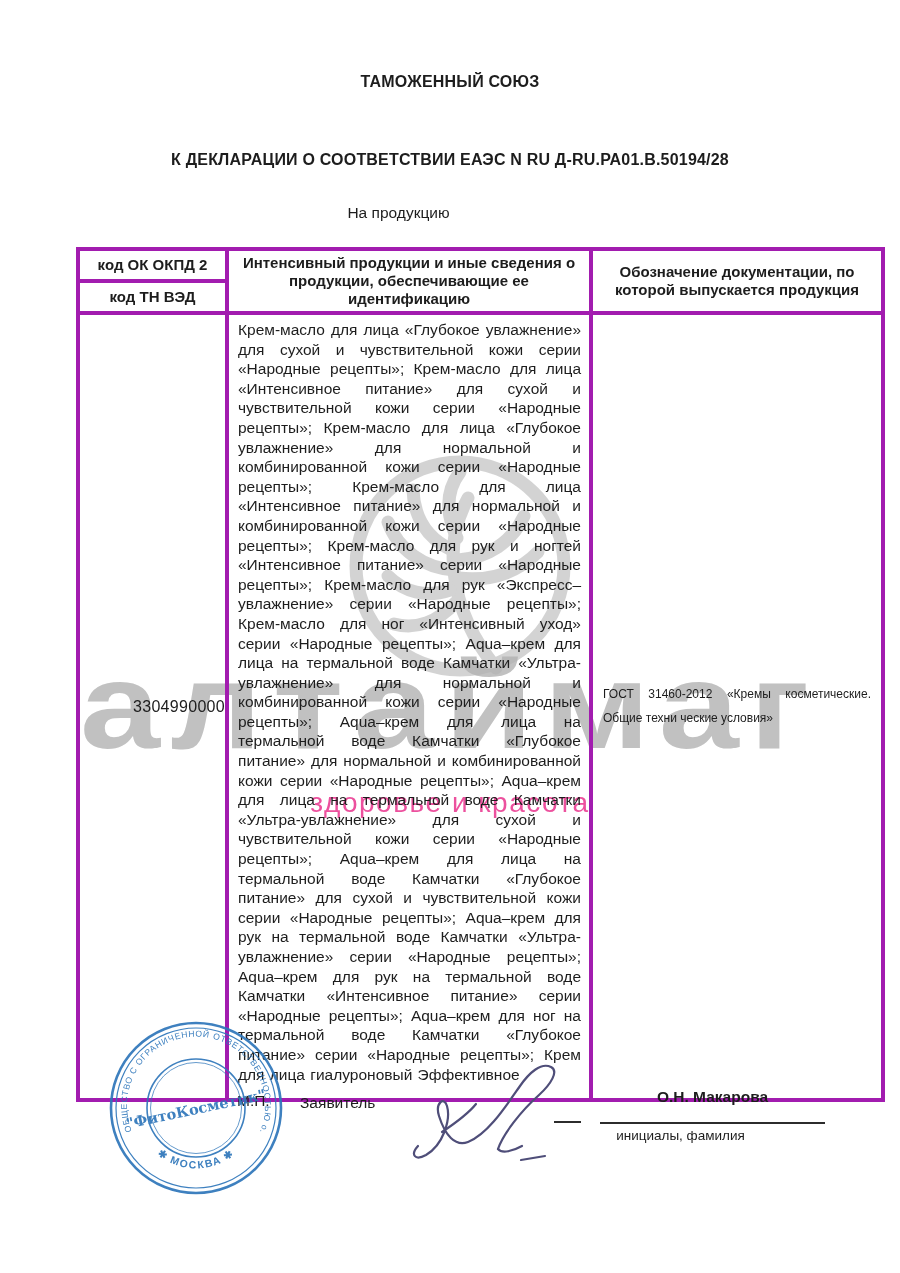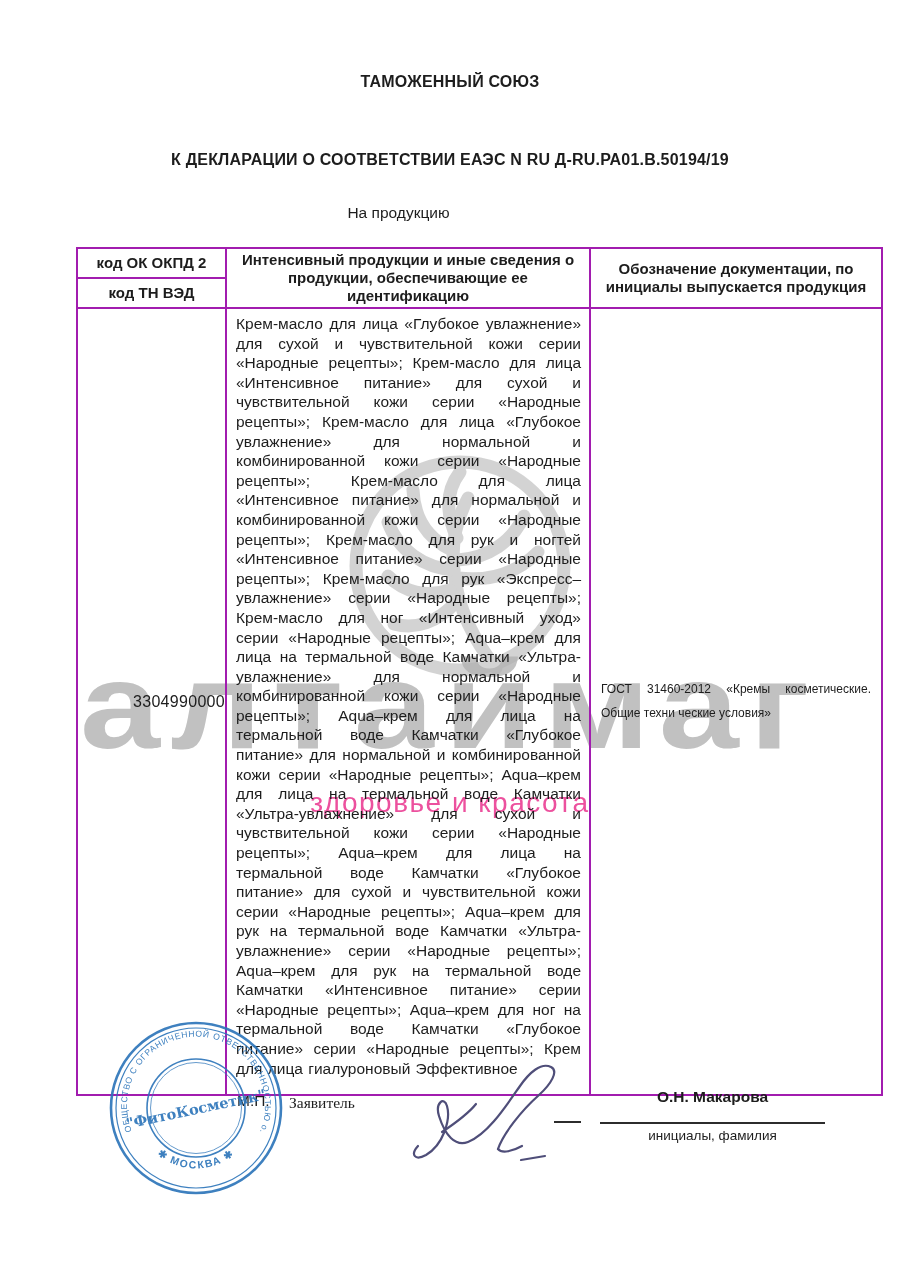--- a/index.html
+++ b/index.html
@@ -83,7 +83,7 @@
   <div class="wm wm-sub">здоровье и красота</div>
 
   <div class="title" id="t1">ТАМОЖЕННЫЙ СОЮЗ</div>
-  <div class="title" id="t3">К ДЕКЛАРАЦИИ О СООТВЕТСТВИИ ЕАЭС N RU Д-RU.РА01.В.50194/19</div>
+  <div class="title" id="t3">К ДЕКЛАРАЦИИ О СООТВЕТСТВИИ ЕАЭС N RU Д-RU.РА01.В.50194/28</div>
   <div class="subtitle">На продукцию</div>
 
   <table class="products">

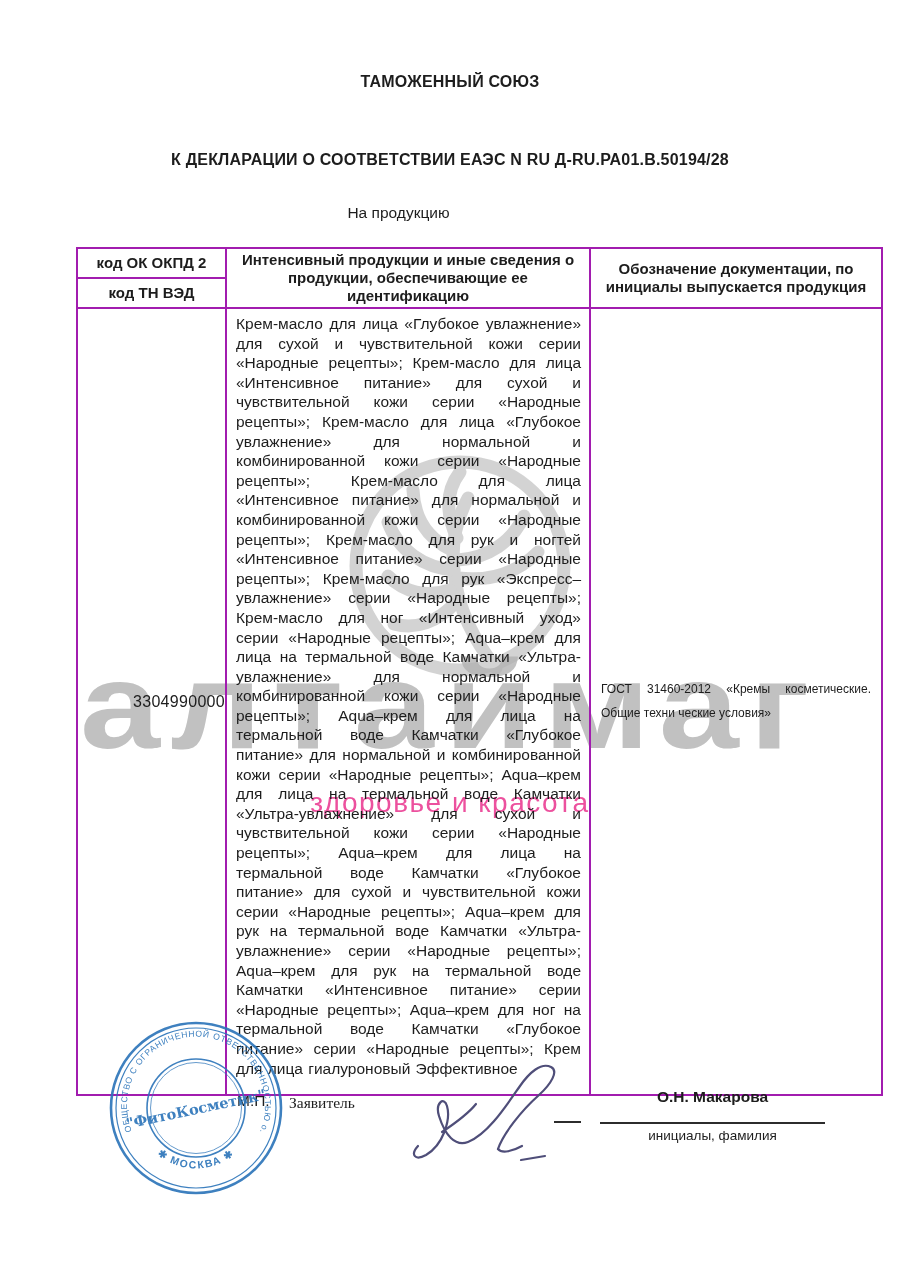--- a/index.html
+++ b/index.html
@@ -33,7 +33,7 @@
     border-collapse:collapse; background:transparent;
     font-size:15.5px; color:#1d1d1d; table-layout:fixed;
   }
-  table.products td { border:2px solid #a21caf; background:transparent; padding:0; }
+  table.products td { border:4px solid #a21caf; background:transparent; padding:0; }
   td.hcell { font-weight:bold; font-size:15px; text-align:center; vertical-align:middle; line-height:18px; padding:2px 6px; }
   td.h-split { height:28px; }
   td.code-cell { text-align:right; vertical-align:middle; font-size:16px; letter-spacing:.3px; }

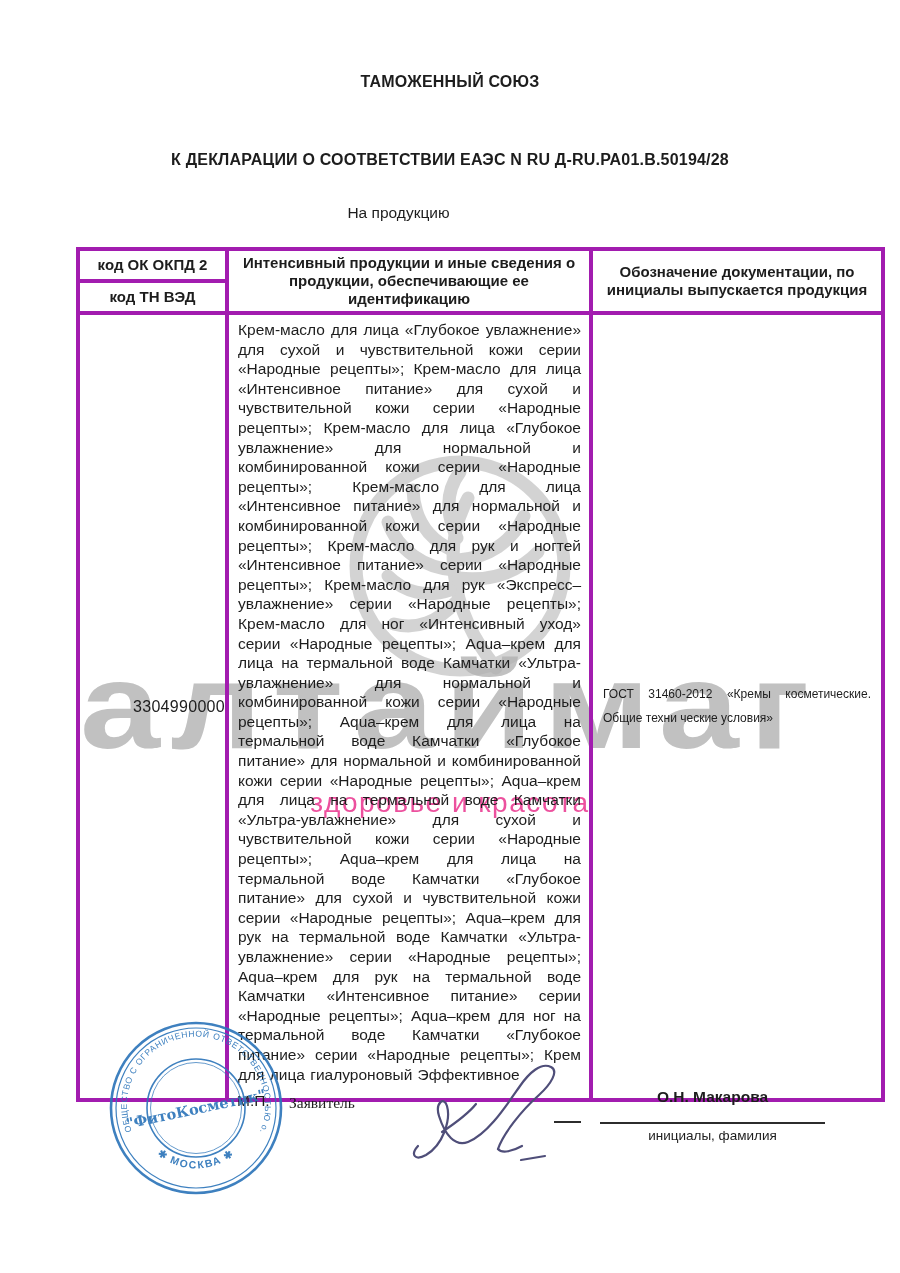--- a/index.html
+++ b/index.html
@@ -96,7 +96,7 @@
         <tr>
       <td class="hcell h-split">код ОК ОКПД 2</td>
       <td class="hcell" rowspan="2">Интенсивный продукции и иные сведения о продукции, обеспечивающие ее идентификацию</td>
-      <td class="hcell" rowspan="2">Обозначение документации, по инициалы выпускается продукция</td>
+      <td class="hcell" rowspan="2">Обозначение документации, по которой выпускается продукция</td>
     </tr>
     <tr>
       <td class="hcell h-split">код ТН ВЭД</td>

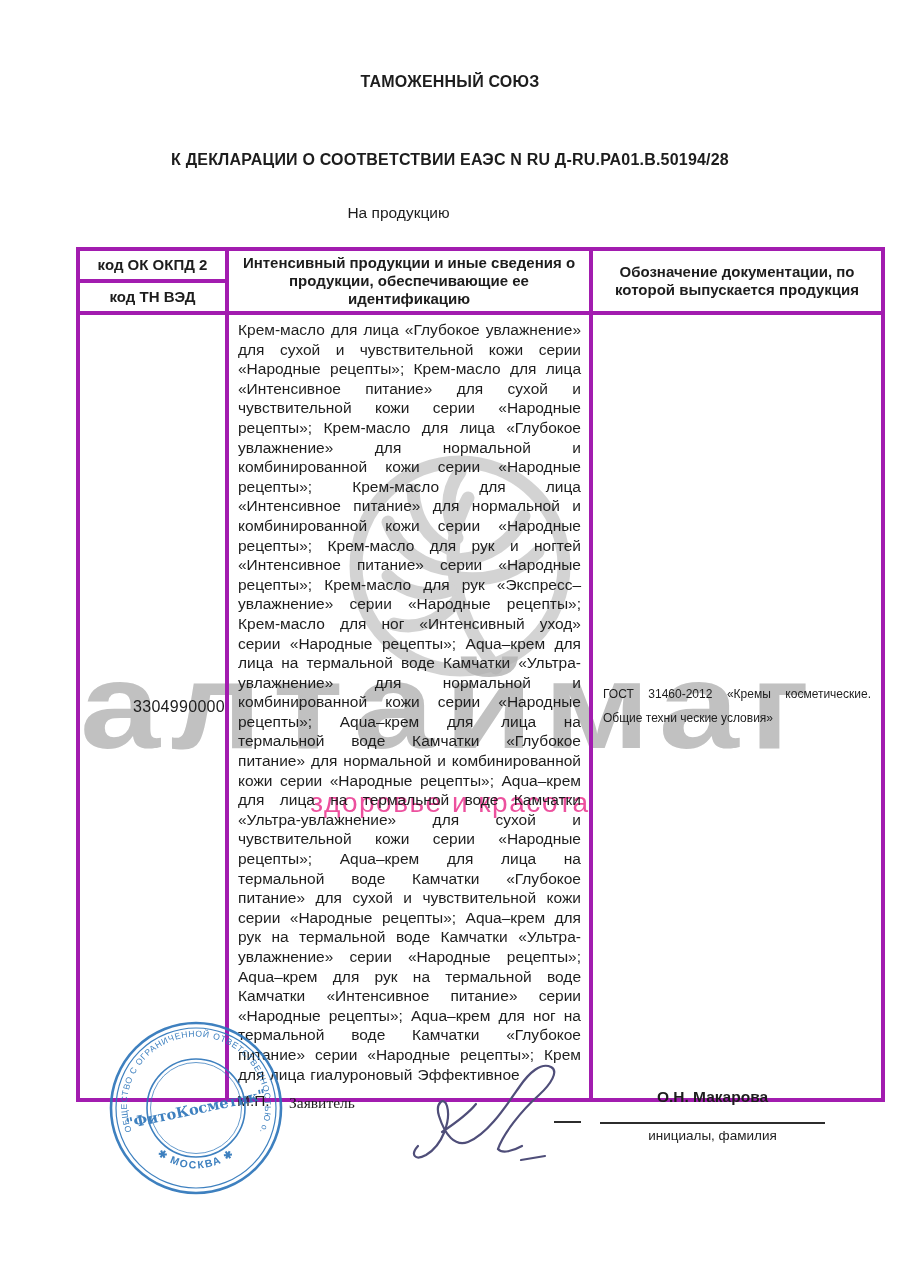--- a/index.html
+++ b/index.html
@@ -52,7 +52,7 @@
   
   .foot { position:absolute; z-index:1; font-size:15.5px; }
   #mp { left:193px; top:1092px;margin-left:44px; }
-  #applicant { left:289px; top:1094px;font-family:Liberation Serif, serif; }
+  #applicant { left:300px; top:1094px; }
   #name-block { left:600px; top:1088px; width:225px; text-align:center;font-weight:bold; }
   #name-line { position:absolute; left:600px; top:1122px; width:225px; border-top:2px solid #2c2c2c; z-index:1; }
   #name-caption { position:absolute; left:600px; top:1128px; width:225px; text-align:center; font-size:13.5px; z-index:1; }

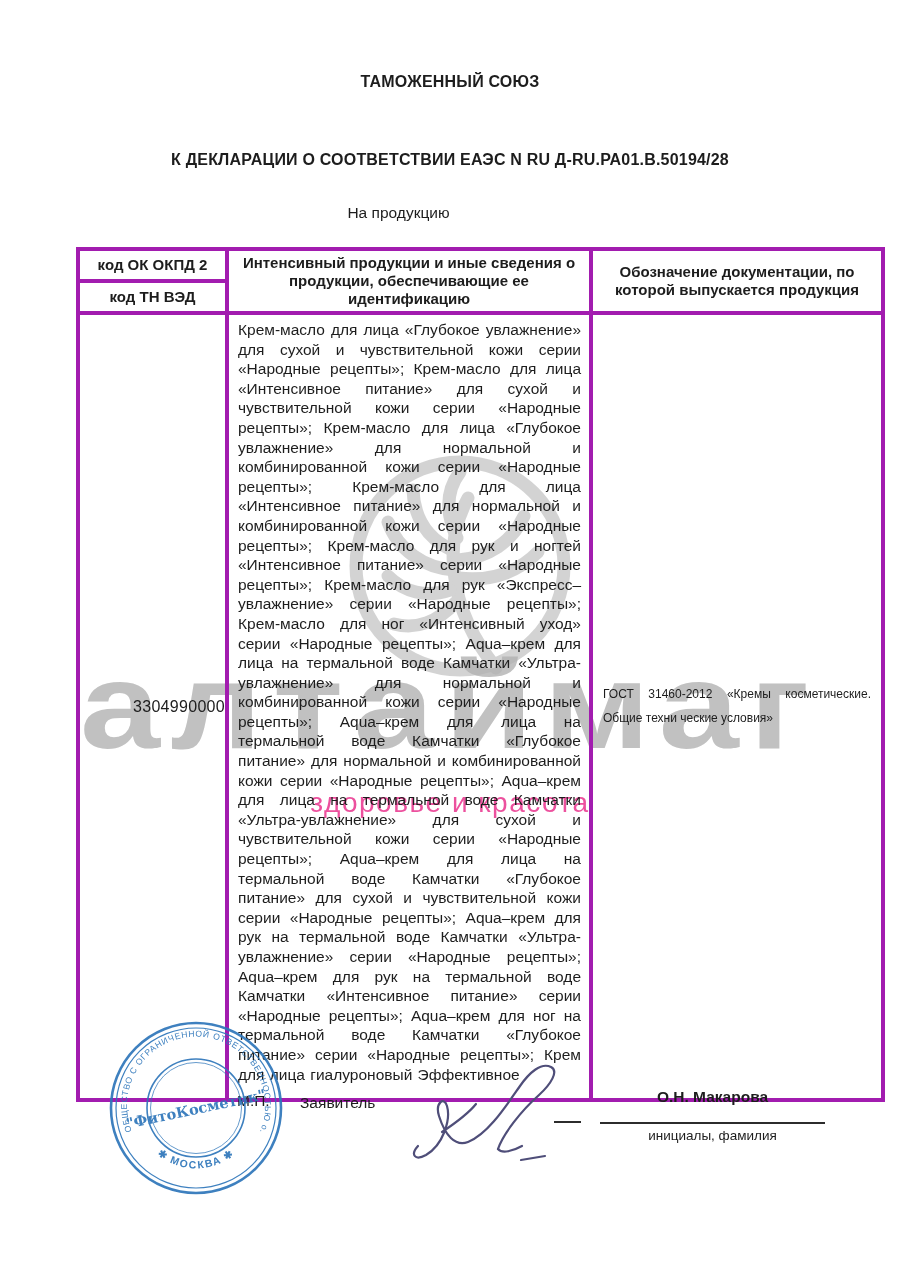--- a/index.html
+++ b/index.html
@@ -55,7 +55,7 @@
   #applicant { left:300px; top:1094px; }
   #name-block { left:600px; top:1088px; width:225px; text-align:center;font-weight:bold; }
   #name-line { position:absolute; left:600px; top:1122px; width:225px; border-top:2px solid #2c2c2c; z-index:1; }
-  #name-caption { position:absolute; left:600px; top:1128px; width:225px; text-align:center; font-size:13.5px; z-index:1; }
+  #name-caption { position:absolute; left:568px; top:1128px; width:225px; text-align:center; font-size:13.5px; z-index:1; }
   #dash { position:absolute; left:554px; top:1121px; width:27px; border-top:2px solid #2c2c2c; z-index:1; }
   
   .stamp { position:absolute; left:106px; top:1018px; z-index:3; opacity:.92; }

